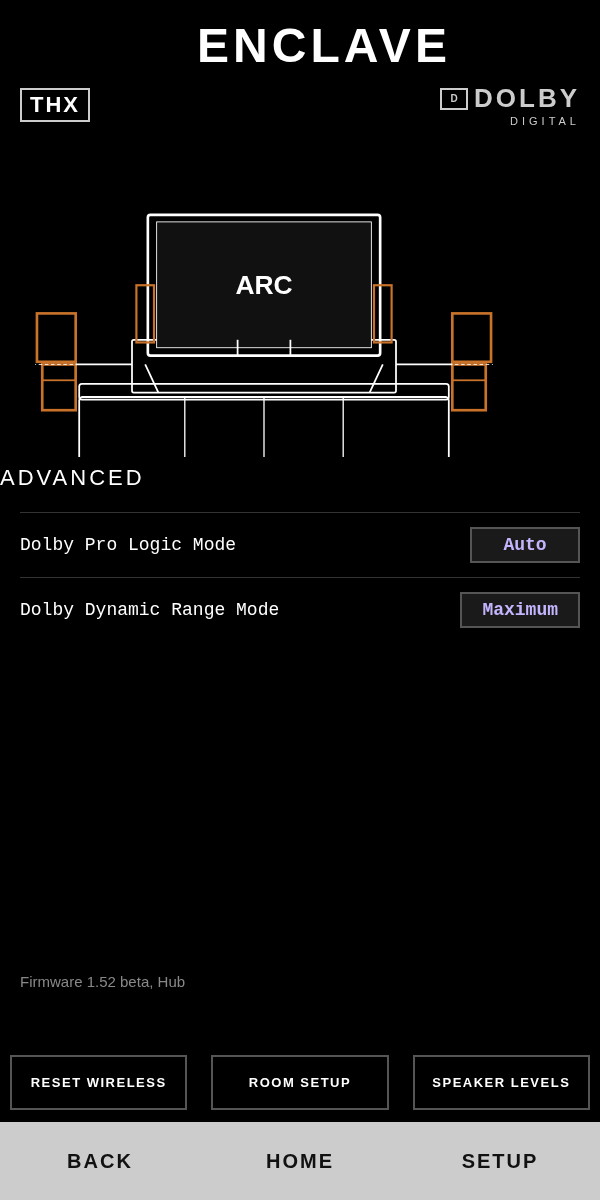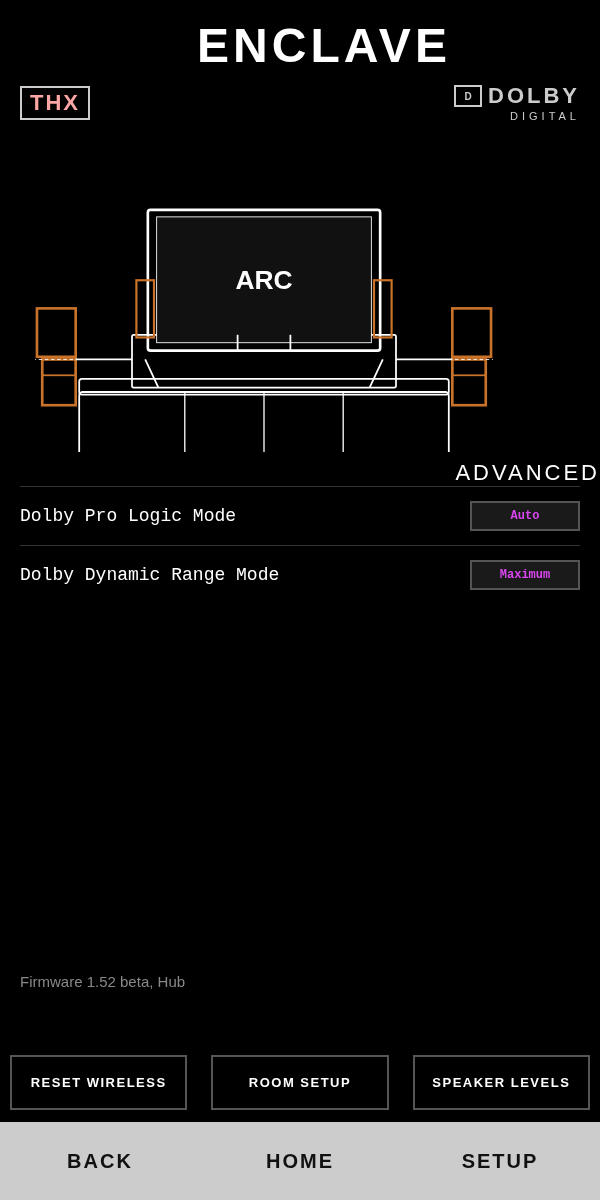--- a/index.html
+++ b/index.html
@@ -37,7 +37,7 @@
     .thx-logo {
       font-size: 22px;
       font-weight: bold;
-      color: #fca5a5;
+      color: #ffffff;
       border: 2px solid #ccc;
       padding: 2px 8px;
       letter-spacing: 2px;

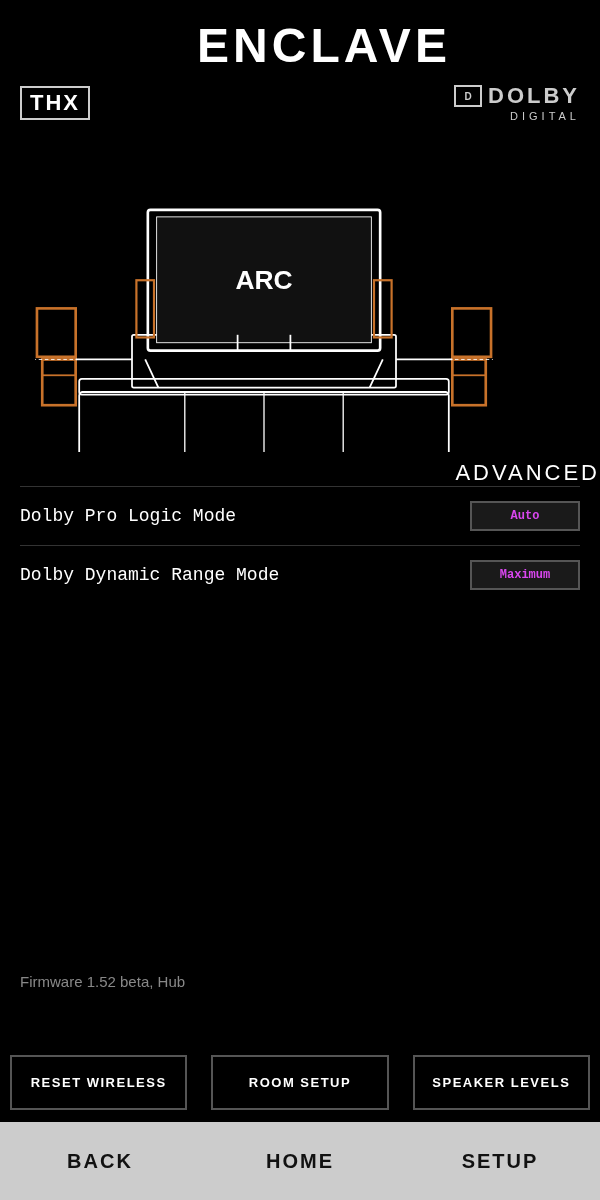--- a/index.html
+++ b/index.html
@@ -64,7 +64,7 @@
       font-weight: bold;
     }
     .dolby-text {
-      font-size: 22px;
+      font-size: 26px;
       font-weight: bold;
       color: #ccc;
       letter-spacing: 3px;

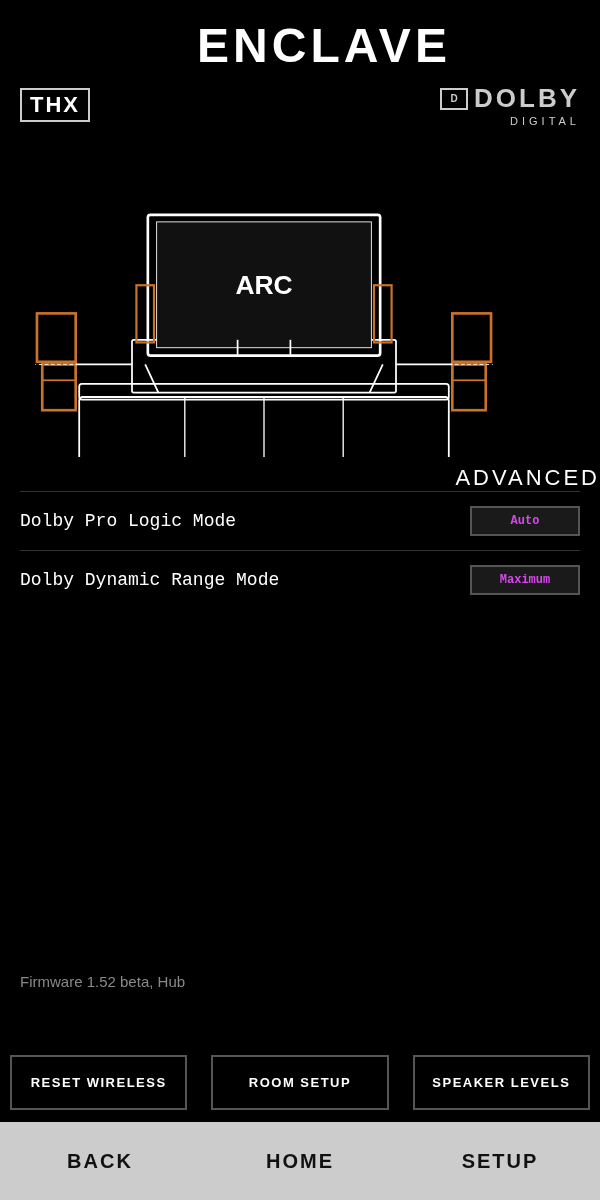--- a/index.html
+++ b/index.html
@@ -90,11 +90,11 @@
 
     
     .advanced-title {
-      text-align: right;
+      text-align: left;
       font-size: 22px;
       letter-spacing: 3px;
       color: #fff;
-      margin: 8px 0 0;
+      margin: 8px 0 21px;
     }
 
     

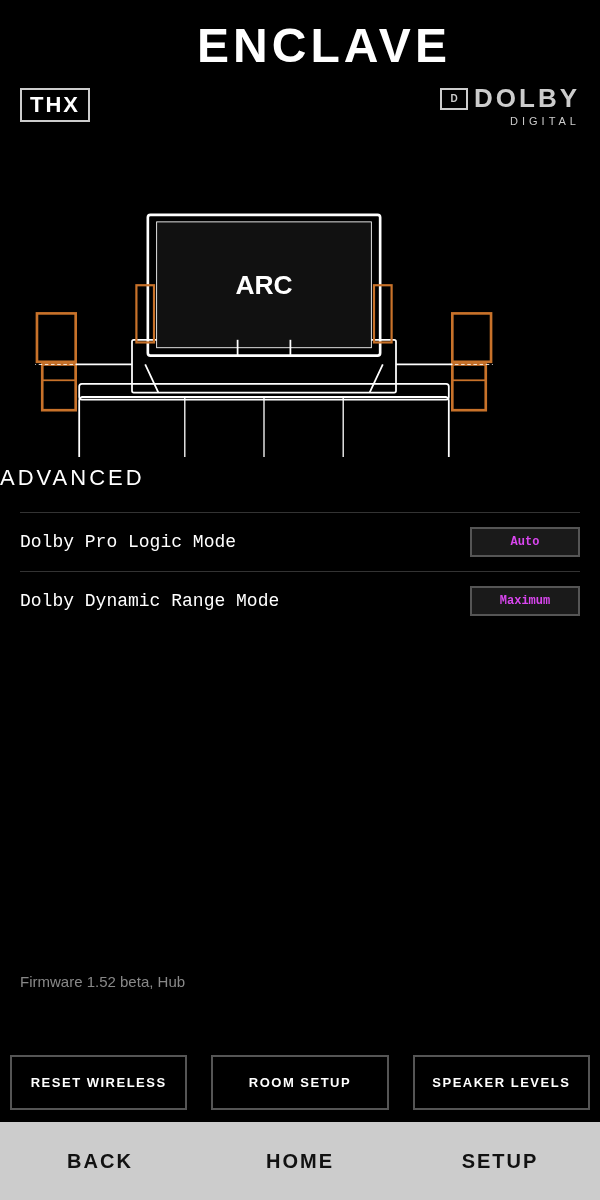--- a/index.html
+++ b/index.html
@@ -114,9 +114,9 @@
       color: #fff;
     }
     .setting-value {
-      font-size: 12px;
-      font-weight: bold;
-      color: #d946ef;
+      font-size: 18px;
+      font-weight: bold;
+      color: #c4b5fd;
       border: 2px solid #555;
       background: #1a1a1a;
       padding: 6px 20px;

